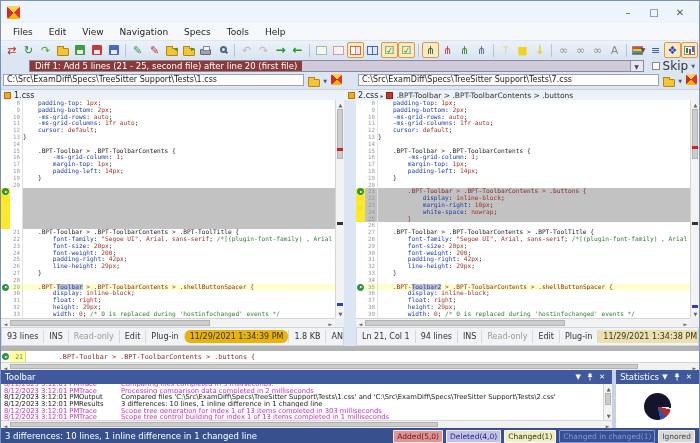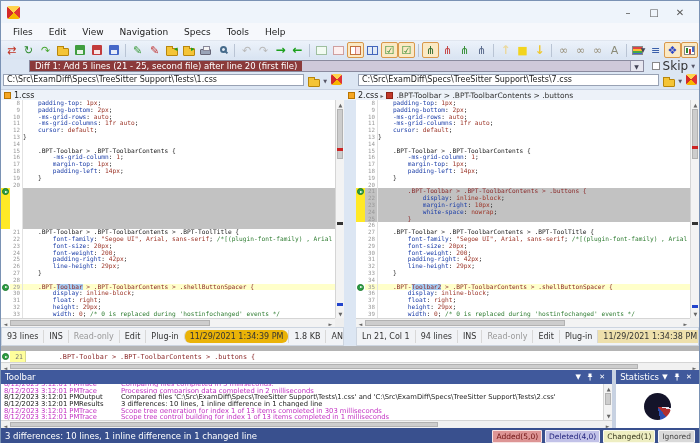--- a/index.html
+++ b/index.html
@@ -809,6 +809,7 @@
         <span class="badge" style="background: rgb(221, 149, 149); color: rgb(107, 15, 15);">Added(5,0)</span>
         <span class="badge" style="background: rgb(194, 194, 232); color: rgb(31, 31, 122);">Deleted(4,0)</span>
         <span class="badge" style="background: rgb(238, 238, 194); color: rgb(51, 51, 26);">Changed(1)</span>
+        <span class="badge" style="background: transparent; color: rgb(130, 153, 224); border-color: rgb(130, 153, 224);">Changed in changed(1)</span>
         <span class="badge" style="background: rgb(217, 217, 217); color: rgb(68, 68, 68);">Ignored</span>
       </div>
   </div>

